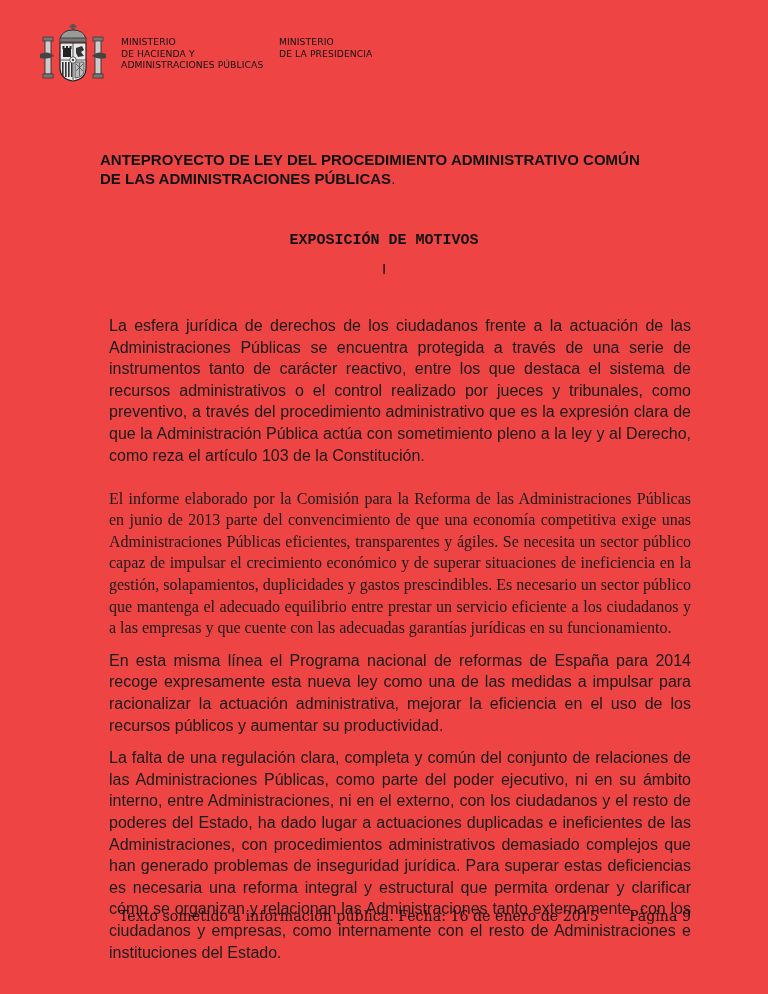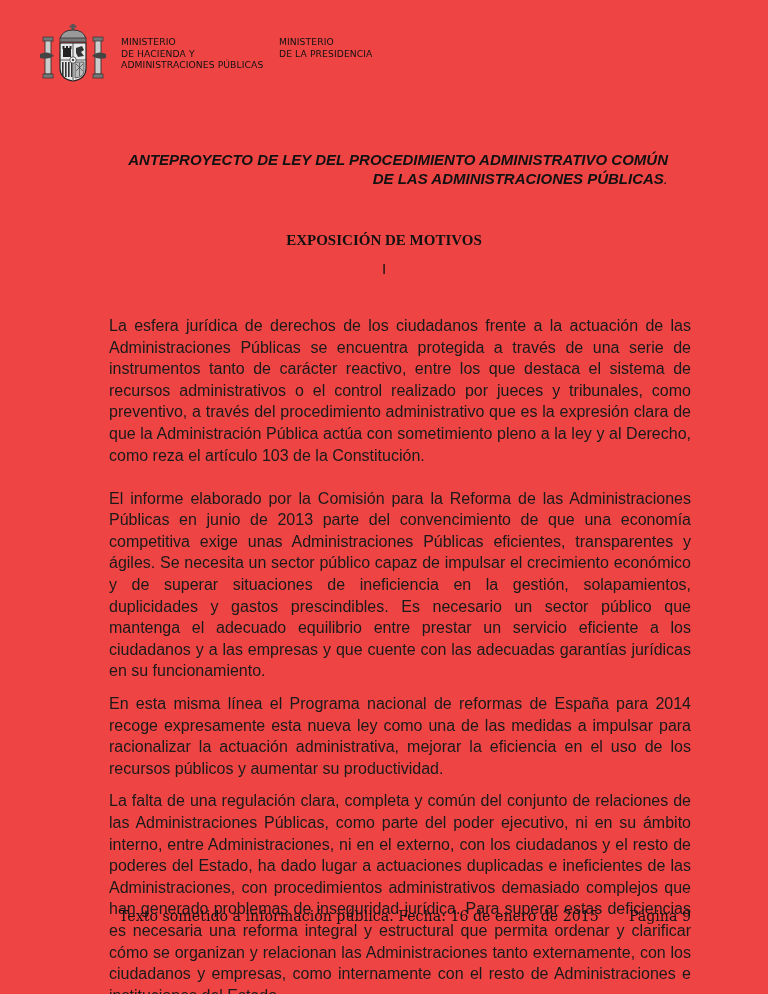--- a/index.html
+++ b/index.html
@@ -13,7 +13,7 @@
     .ministry.m2 { left: 241px; }
     .ministry span { display: block; }
 
-    .title { position: absolute; left: 100px; width: 568px; top: 150px; text-align: right; font-family: "Liberation Sans", sans-serif; font-weight: bold; font-size: 15px; line-height: 19px; color: #111; font-style: italic; }
+    .title { position: absolute; left: 100px; width: 568px; top: 150px; text-align: left; font-family: "Liberation Sans", sans-serif; font-weight: bold; font-size: 15px; line-height: 19px; color: #111; }
     .title .period { font-weight: normal; }
 
     .section-heading { position: absolute; left: 100px; width: 568px; top: 231px; text-align: center; font-family: Liberation Serif, serif; font-weight: bold; font-size: 15px; line-height: 19px; color: #111; }

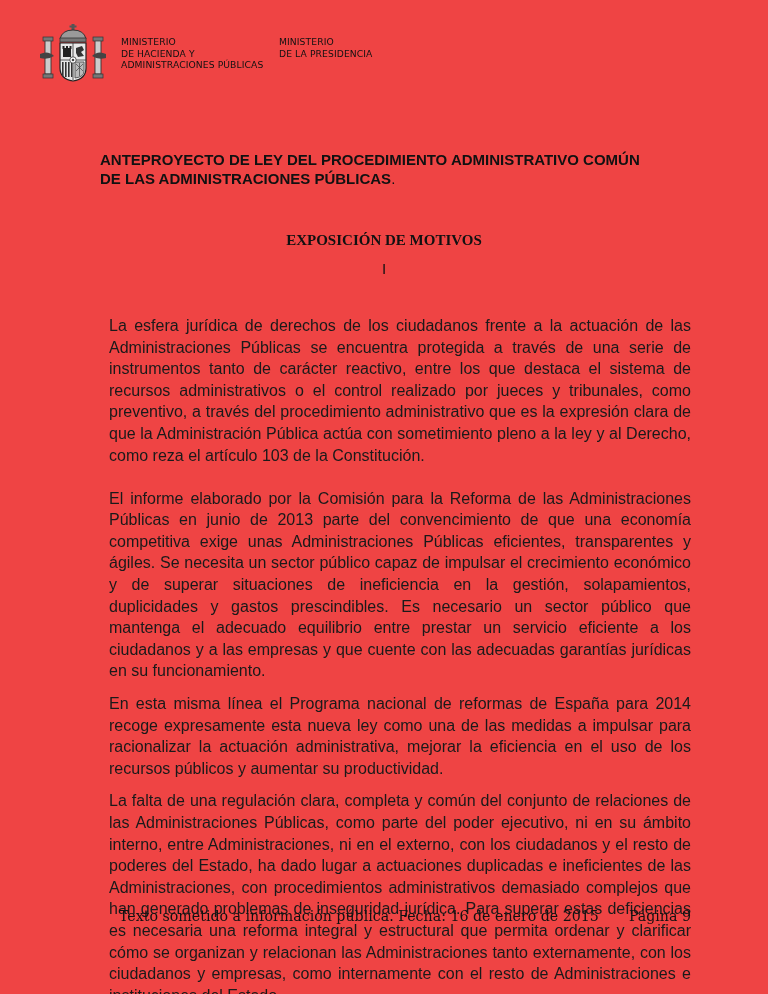--- a/index.html
+++ b/index.html
@@ -16,7 +16,7 @@
     .title { position: absolute; left: 100px; width: 568px; top: 150px; text-align: left; font-family: "Liberation Sans", sans-serif; font-weight: bold; font-size: 15px; line-height: 19px; color: #111; }
     .title .period { font-weight: normal; }
 
-    .section-heading { position: absolute; left: 100px; width: 568px; top: 231px; text-align: center; font-family: Liberation Serif, serif; font-weight: bold; font-size: 15px; line-height: 19px; color: #111; }
+    .section-heading { position: absolute; left: 100px; width: 568px; top: 231px; text-align: center; font-family: Liberation Mono, monospace; font-weight: bold; font-size: 15px; line-height: 19px; color: #111; }
     .roman { position: absolute; left: 100px; width: 568px; top: 259px; text-align: center; font-family: "Liberation Sans", sans-serif; font-size: 15px; line-height: 19px; color: #111; }
 
     .body-text { position: absolute; left: 109px; width: 582px; top: 287px; font-family: "Liberation Sans", sans-serif; font-size: 16px; line-height: 21.6px; color: #1a1a1a; margin-top: 28px; }

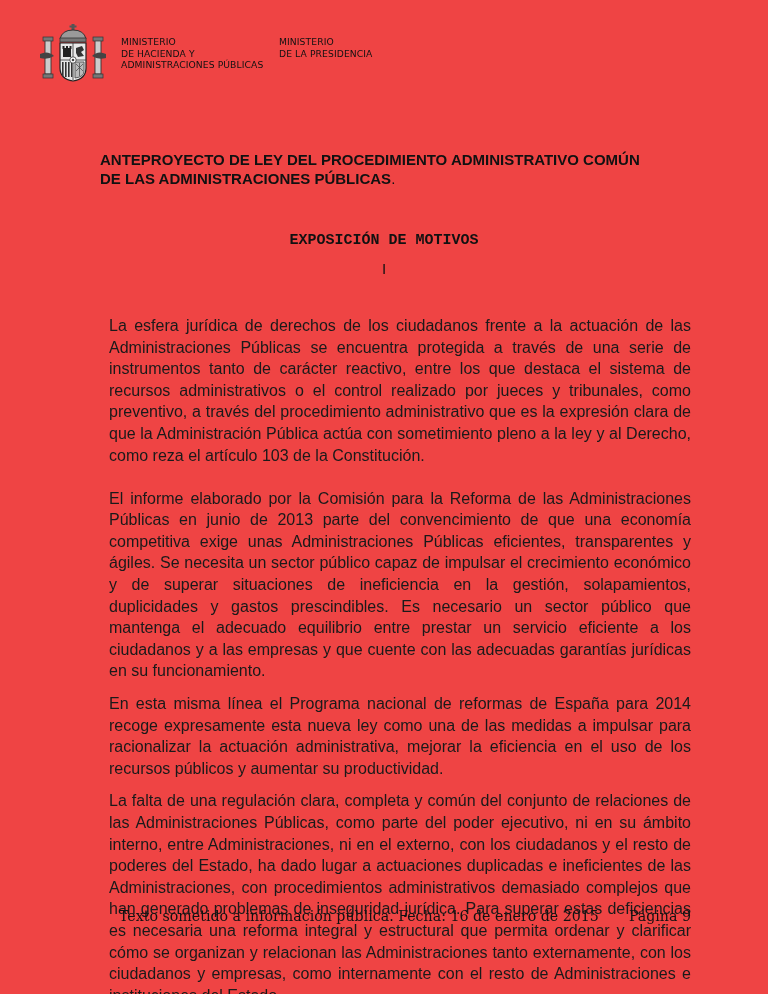--- a/index.html
+++ b/index.html
@@ -21,7 +21,7 @@
 
     .body-text { position: absolute; left: 109px; width: 582px; top: 287px; font-family: "Liberation Sans", sans-serif; font-size: 16px; line-height: 21.6px; color: #1a1a1a; margin-top: 28px; }
     .body-text p { margin: 0; text-align: justify; text-align-last: left; }
-    .body-text p.p2 { margin-top: 21.5px; }
+    .body-text p.p2 { margin-top: 21.5px; font-family: Liberation Serif, serif; }
     .body-text p.p3 { margin-top: 11px; }
     .body-text p.p4 { margin-top: 11px; }
 

